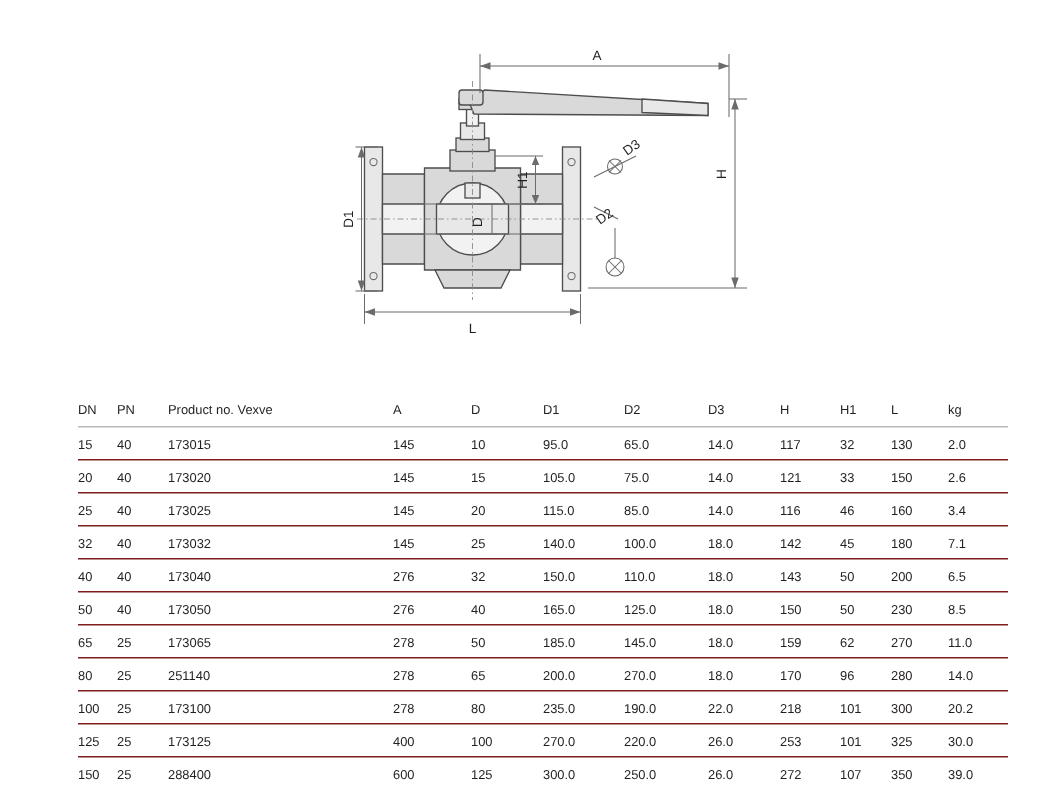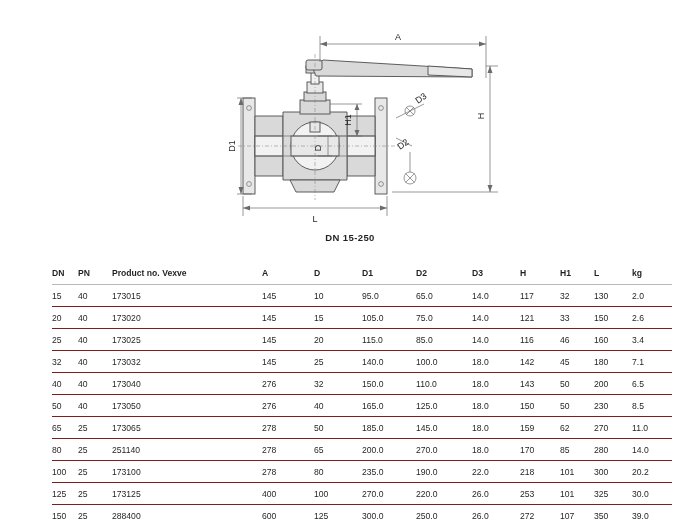--- a/index.html
+++ b/index.html
@@ -227,7 +227,6 @@
       </g>
 
     </svg>
-    <div class="dwg-caption">DN 15-250</div>
   </div>
 
   <div id="table-wrap">

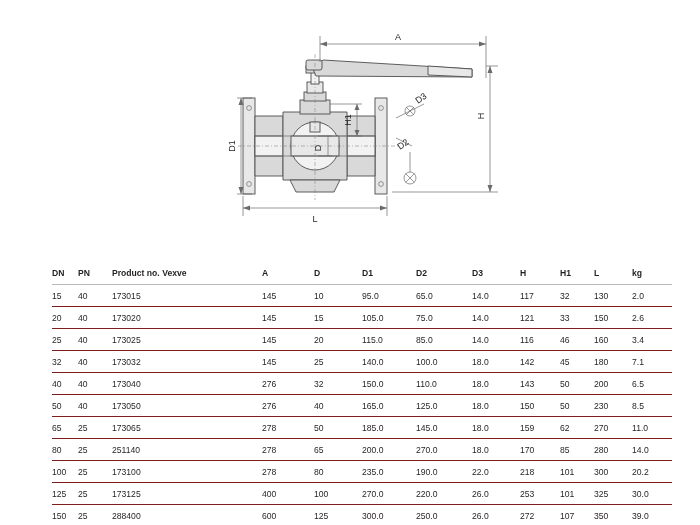--- a/index.html
+++ b/index.html
@@ -72,7 +72,6 @@
     color: #231f20;
     border-bottom: 1px solid #b9b9b9;
     height: 22px;
-    font-weight: bold;
   }
   table.spec tbody tr {
     border-bottom: 1px solid #7f1d1d;

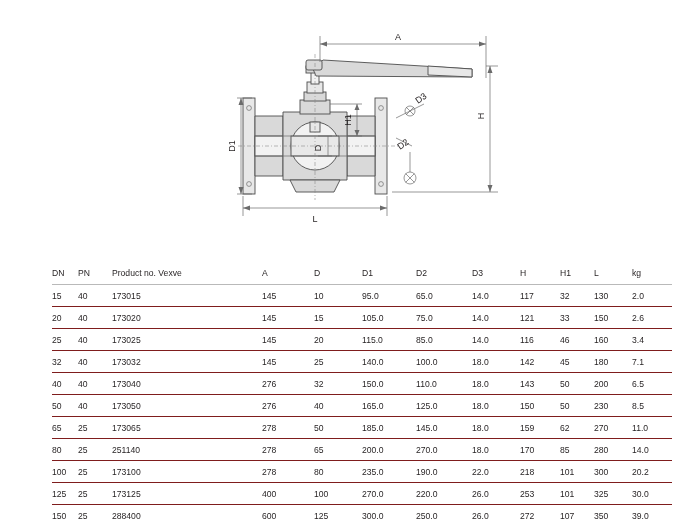--- a/index.html
+++ b/index.html
@@ -355,7 +355,7 @@
             <td>270.0</td>
             <td>18.0</td>
             <td>170</td>
-            <td>85</td>
+            <td>96</td>
             <td>280</td>
             <td>14.0</td>
           </tr>

